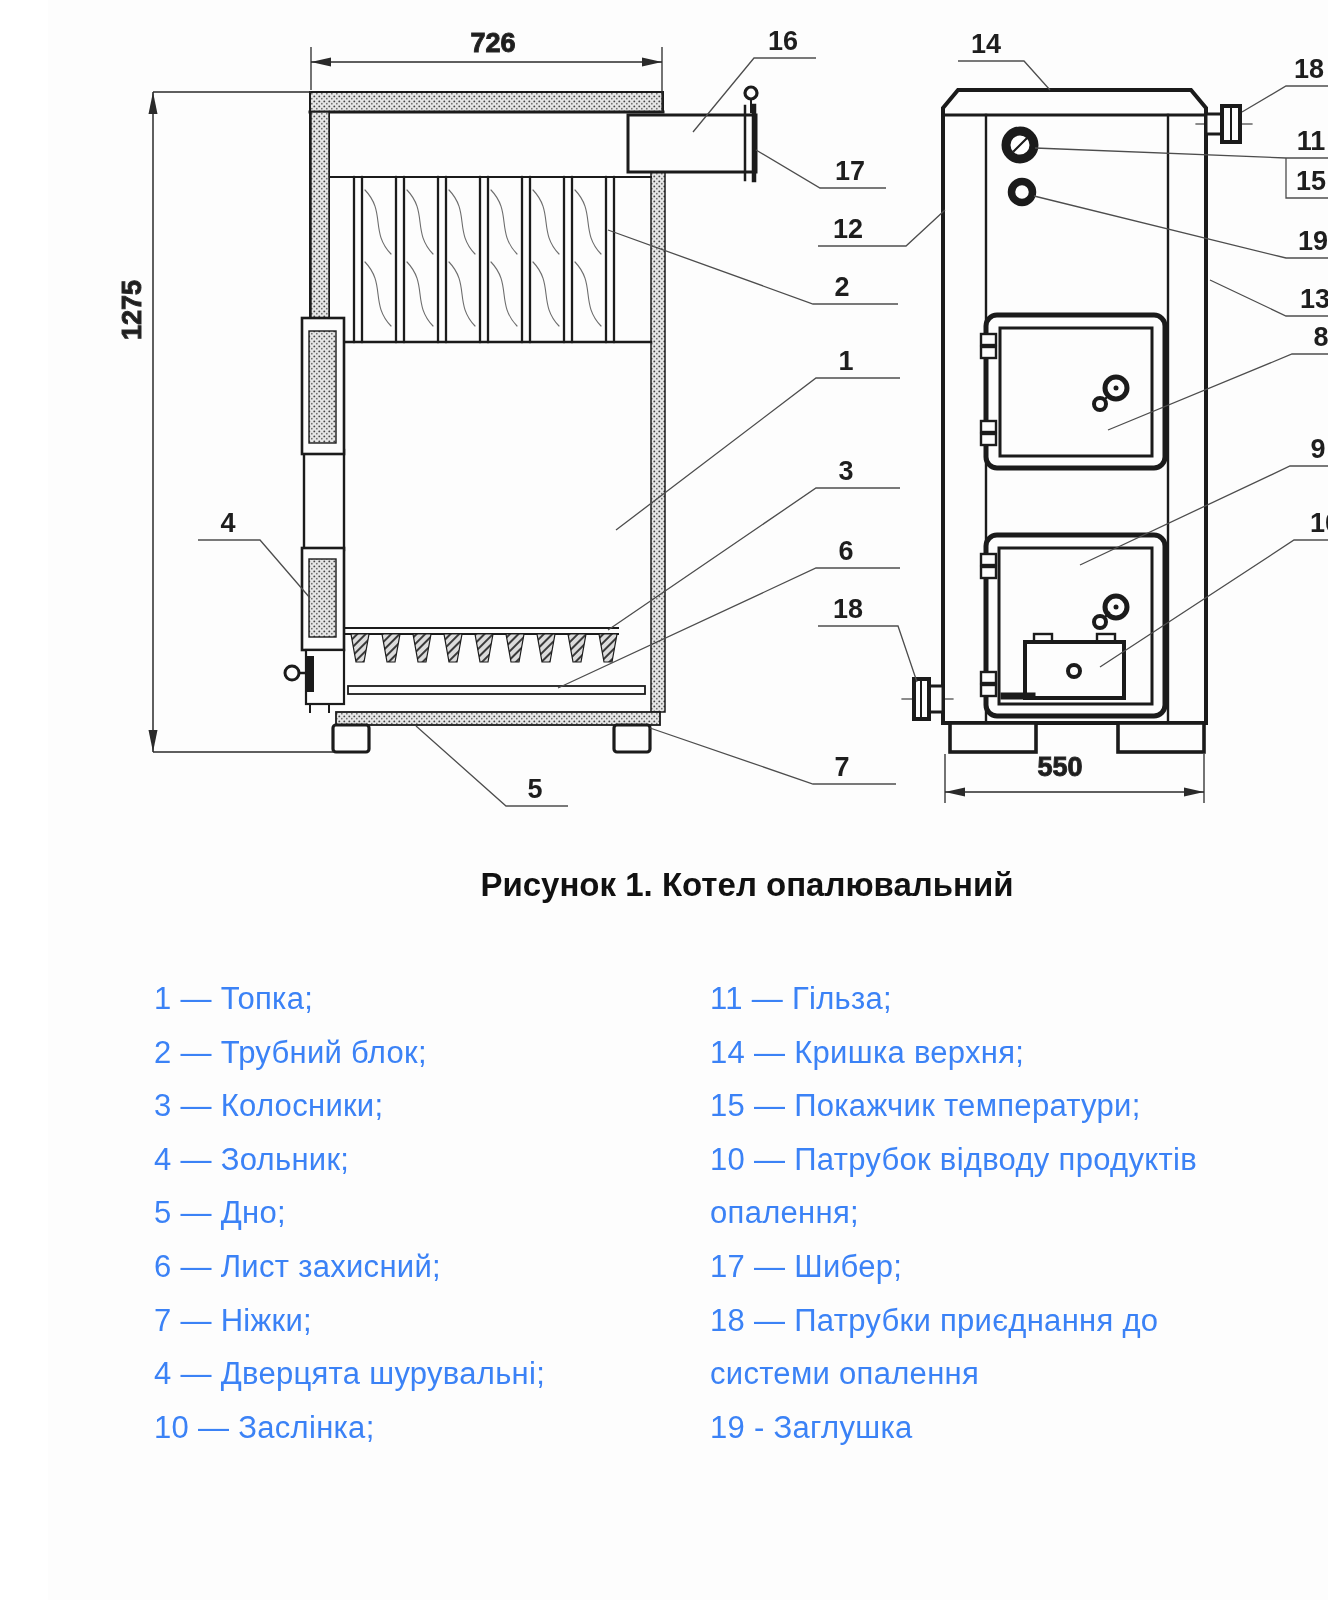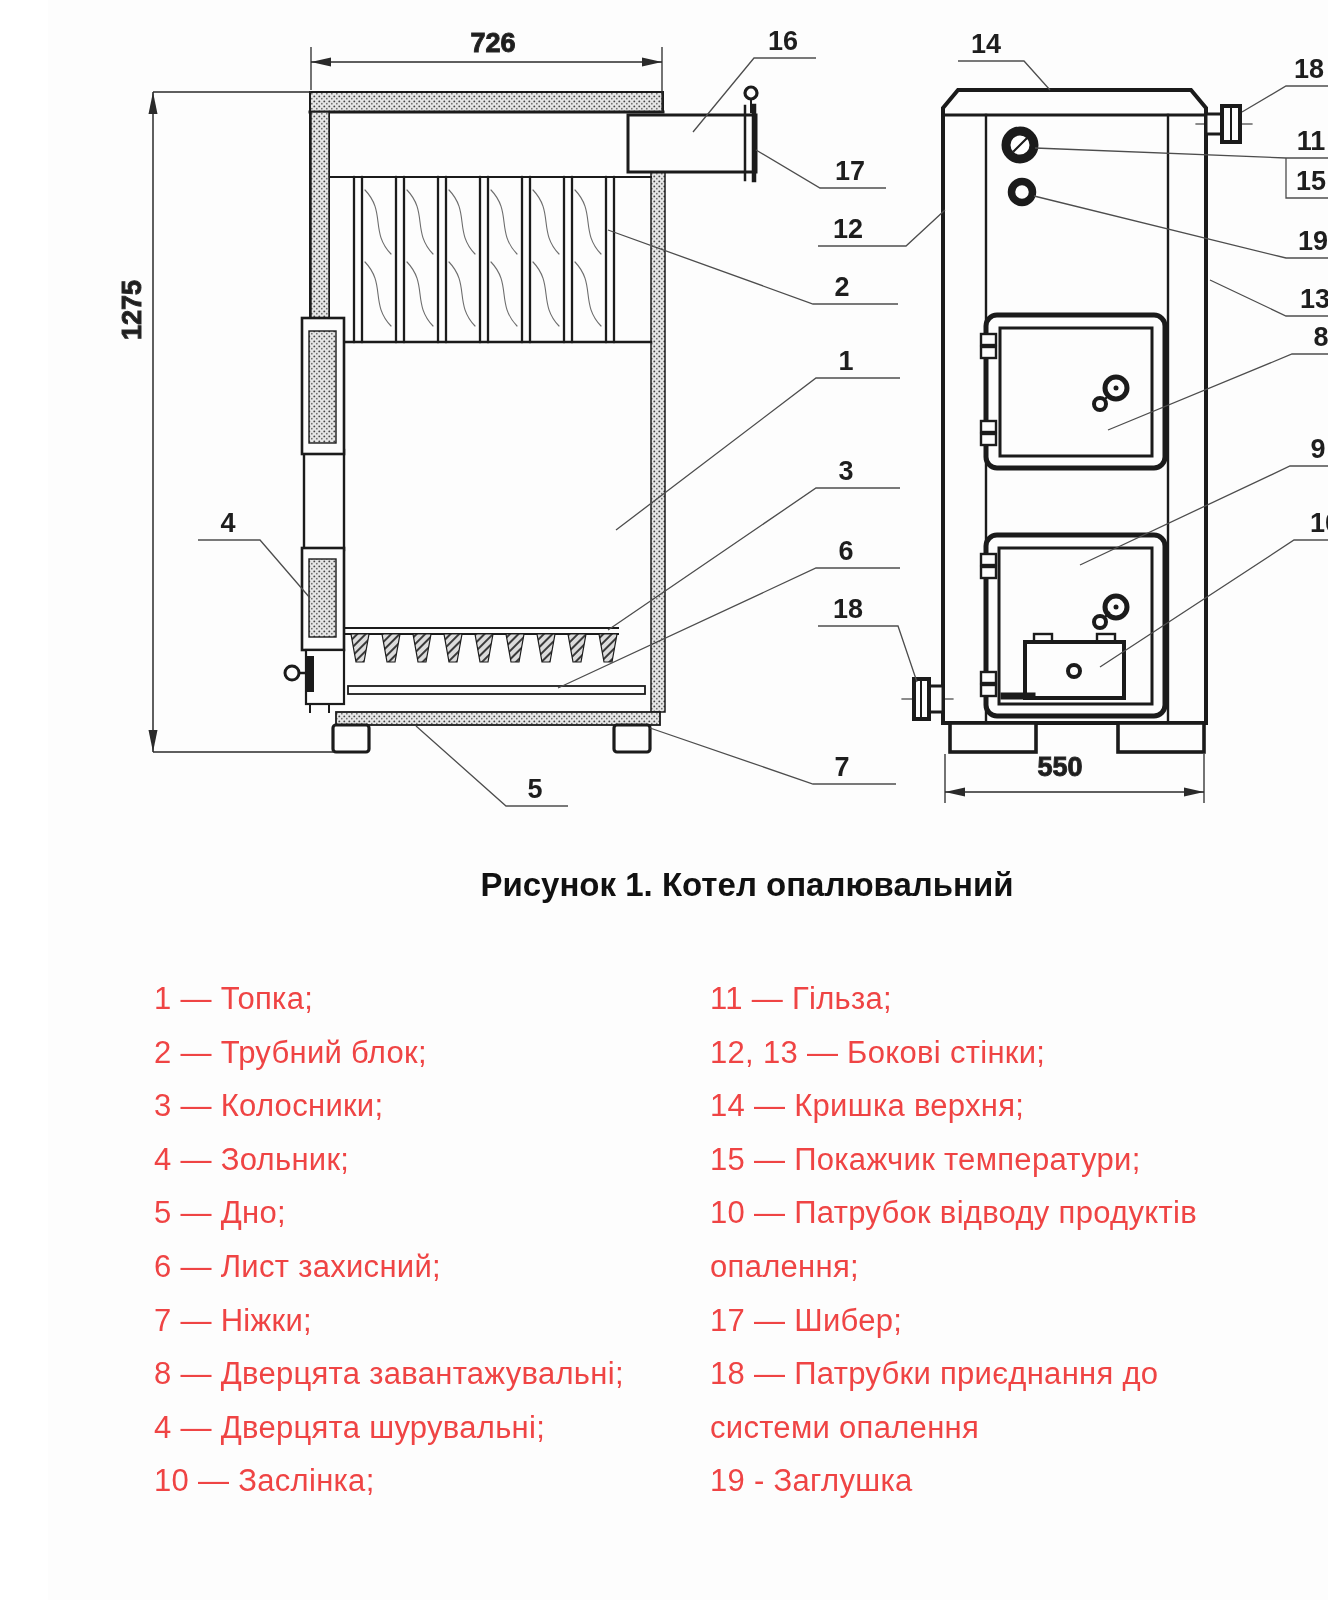--- a/index.html
+++ b/index.html
@@ -22,7 +22,7 @@
   .legend-col.right { left:662px; }
   .legend-line {
     height:53.6px; line-height:53.6px; font-size:31px;
-    white-space:nowrap; color:#ef4444; letter-spacing:0.3px;
+    white-space:nowrap; color:#3b82f6; letter-spacing:0.3px;
   }
 </style>
 </head>

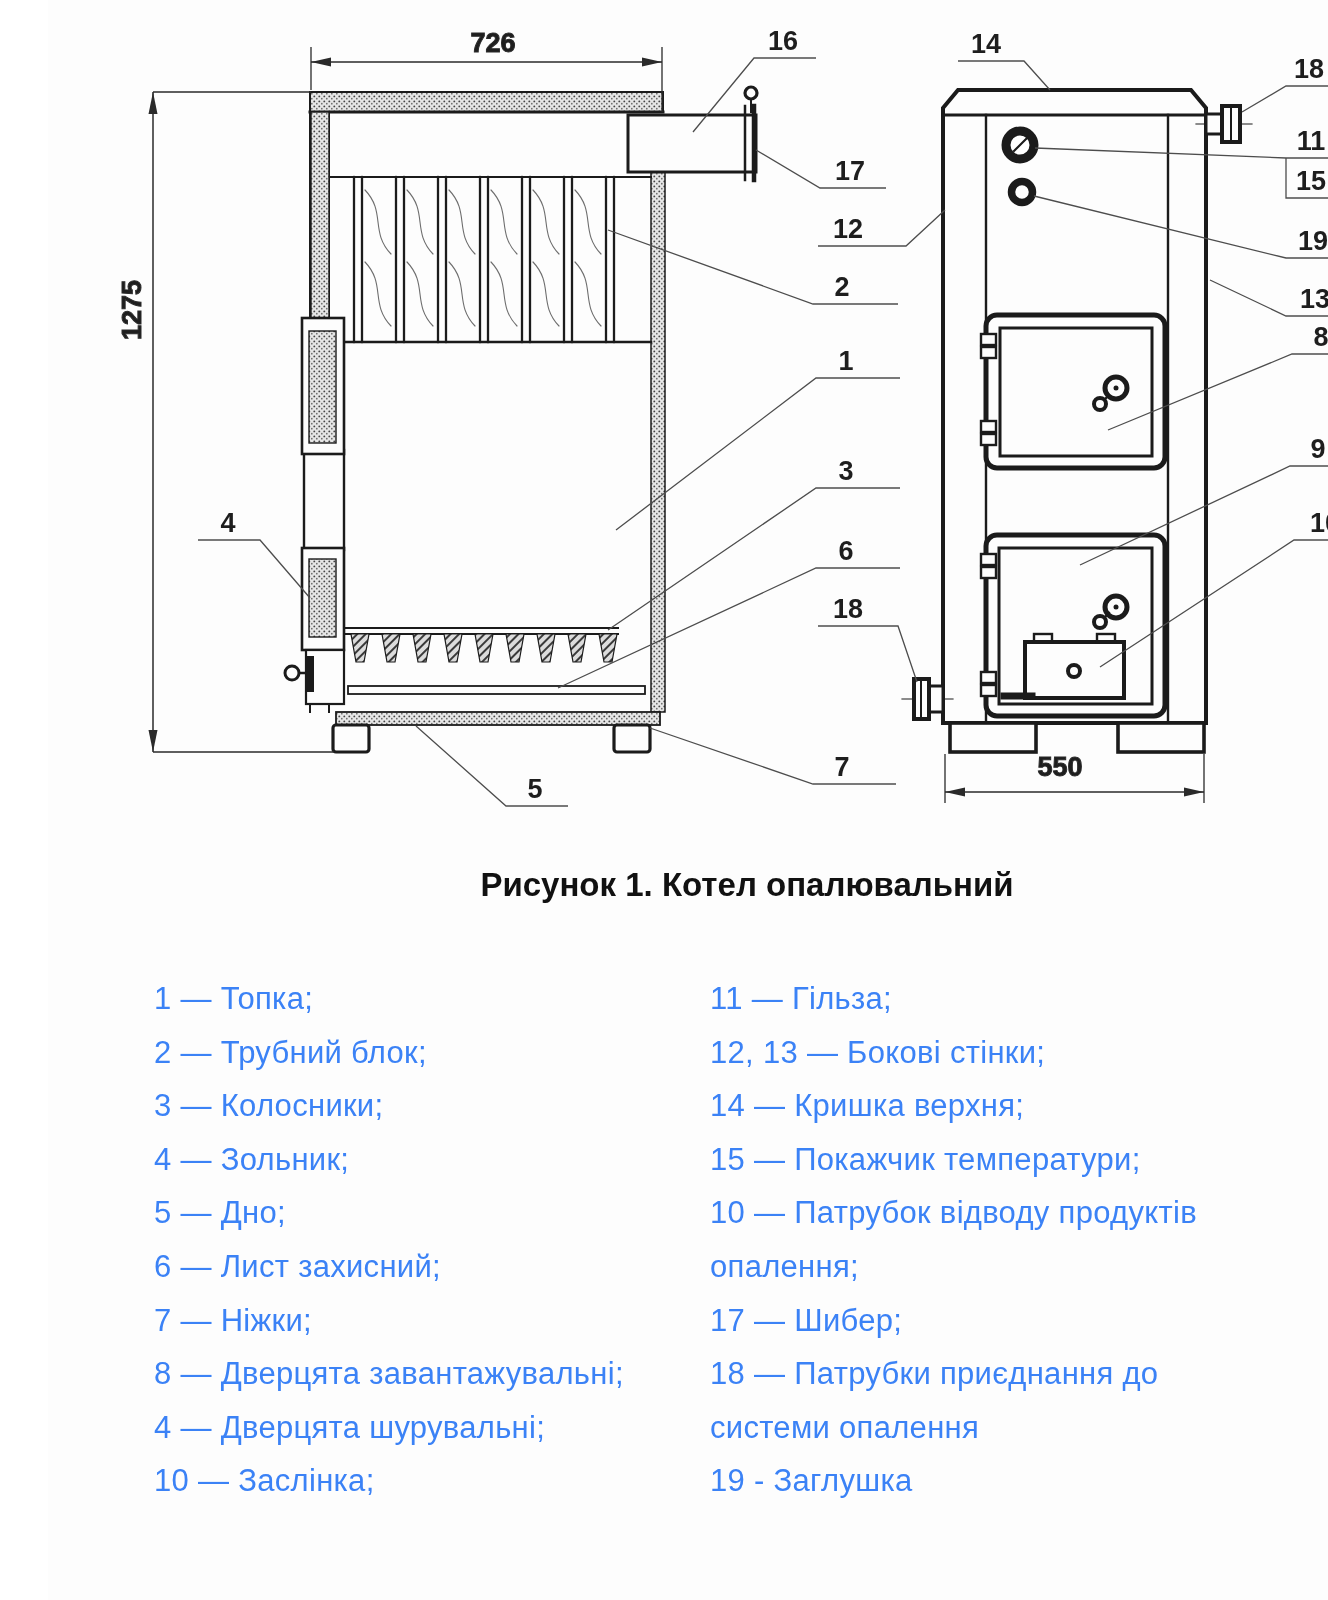--- a/index.html
+++ b/index.html
@@ -294,7 +294,6 @@
 
   <div class="legend-col right">
     <div class="legend-line">11 — Гільза;</div>
-    <div class="legend-line">12, 13 — Бокові стінки;</div>
     <div class="legend-line">14 — Кришка верхня;</div>
     <div class="legend-line">15 — Покажчик температури;</div>
     <div class="legend-line">10 — Патрубок відводу продуктів</div>

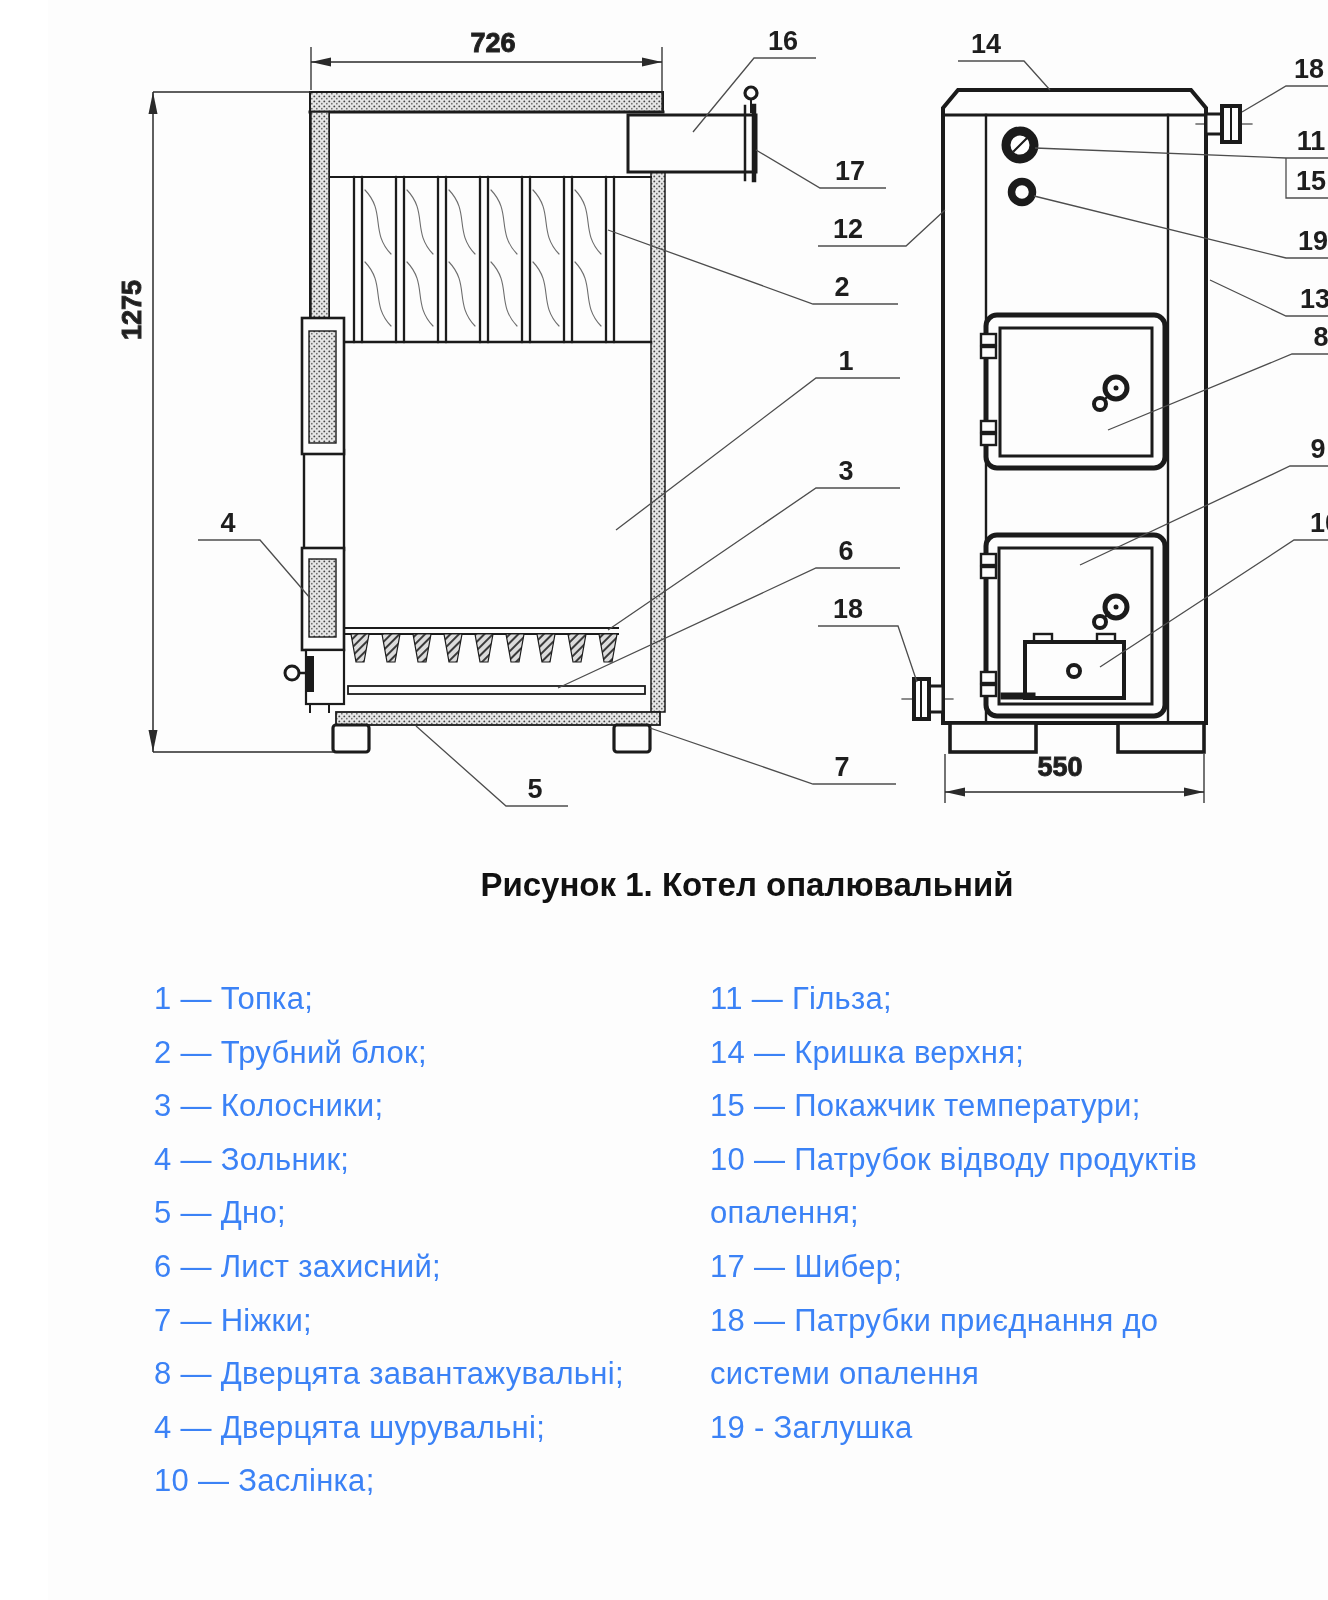--- a/index.html
+++ b/index.html
@@ -287,7 +287,6 @@
     <div class="legend-line">5 — Дно;</div>
     <div class="legend-line">6 — Лист захисний;</div>
     <div class="legend-line">7 — Ніжки;</div>
-    <div class="legend-line">8 — Дверцята завантажувальні;</div>
     <div class="legend-line">4 — Дверцята шурувальні;</div>
     <div class="legend-line">10 — Заслінка;</div>
   </div>

